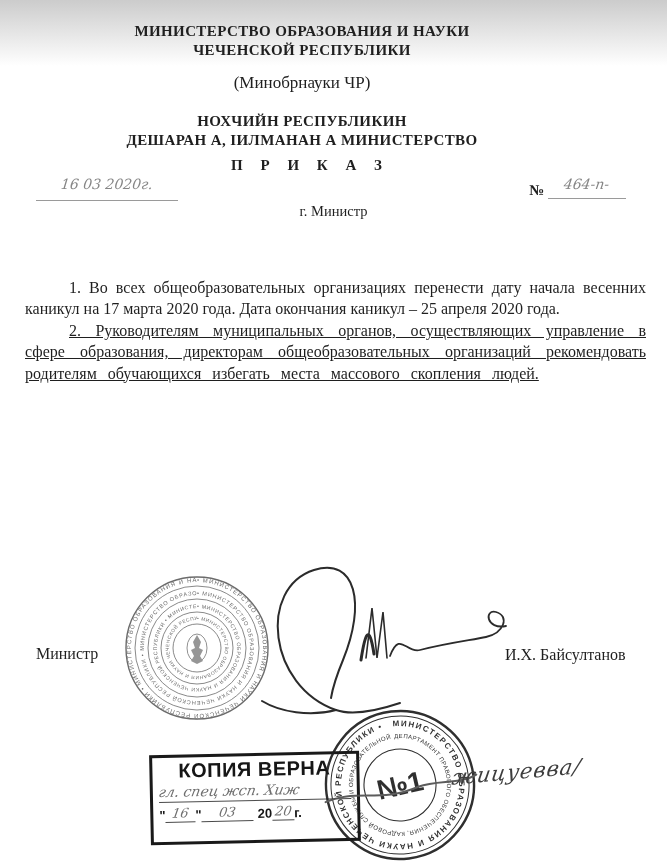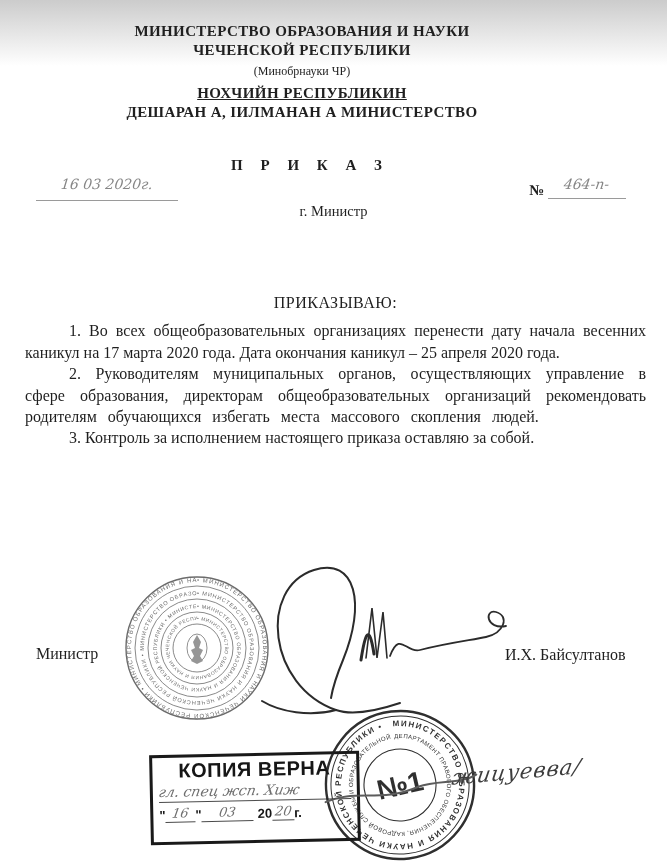--- a/index.html
+++ b/index.html
@@ -14,7 +14,7 @@
   
   .hdr{position:absolute;top:22px;left:0;width:604px;text-align:center;}
   .hdr .b{font-weight:bold;font-size:15px;line-height:19px;letter-spacing:.4px;}
-  .hdr .sub{font-size:12px;line-height:18px;margin-top:2px;}
+  .hdr .sub{font-size:17px;line-height:18px;margin-top:14px;}
   .hdr .ch{margin-top:4px;text-decoration:underline;}
   
   .order-title{position:absolute;top:157px;left:0;width:620px;text-align:center;

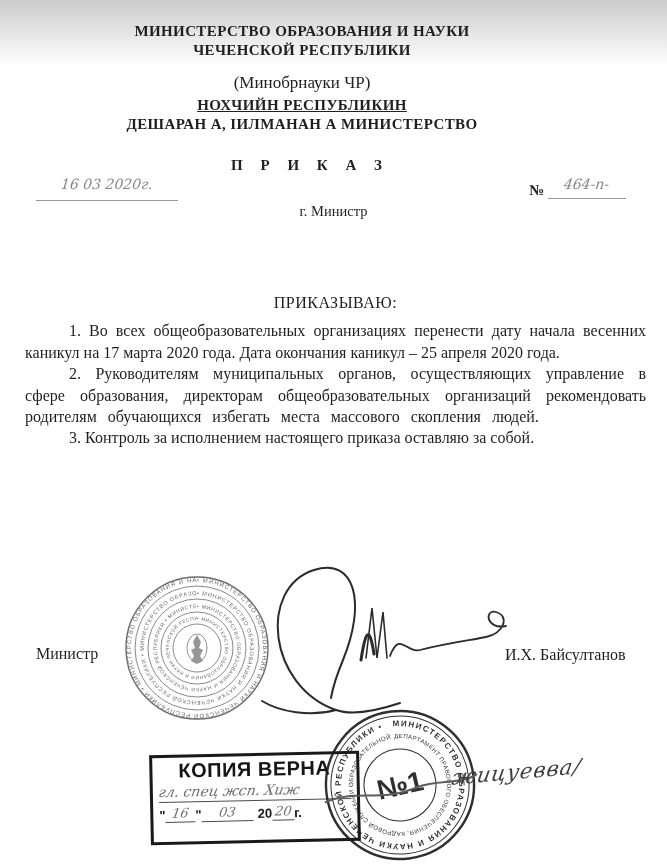--- a/index.html
+++ b/index.html
@@ -15,7 +15,7 @@
   .hdr{position:absolute;top:22px;left:0;width:604px;text-align:center;}
   .hdr .b{font-weight:bold;font-size:15px;line-height:19px;letter-spacing:.4px;}
   .hdr .sub{font-size:17px;line-height:18px;margin-top:14px;}
-  .hdr .ch{margin-top:4px;text-decoration:underline;}
+  .hdr .ch{margin-top:20px;}
   
   .order-title{position:absolute;top:157px;left:0;width:620px;text-align:center;
     font-weight:bold;font-size:15px;letter-spacing:7px;}

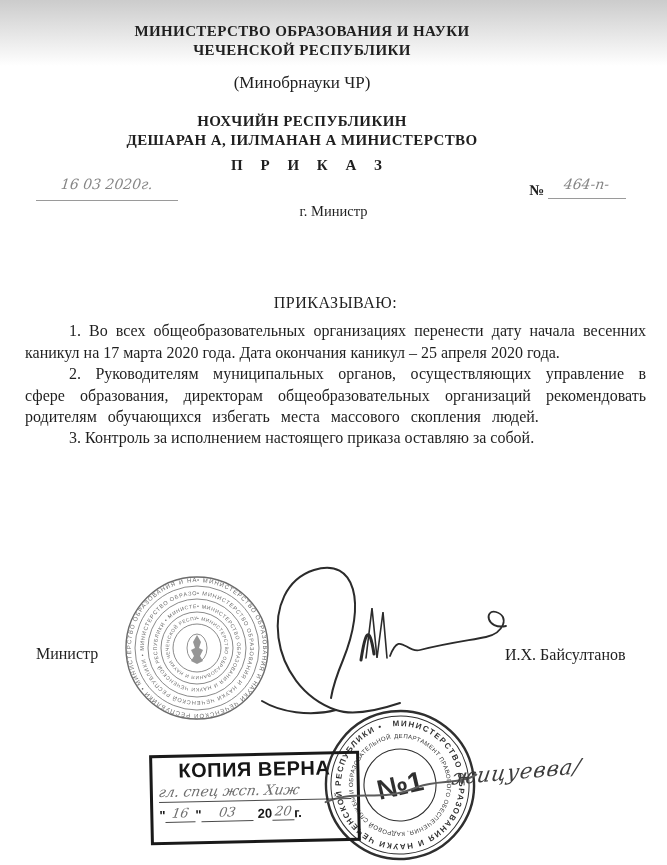--- a/index.html
+++ b/index.html
@@ -89,7 +89,6 @@
   <div class="city">г. Министр</div>
 
   <div class="bodytext">
-    <p class="decree">ПРИКАЗЫВАЮ:</p>
     <p>1. Во всех общеобразовательных организациях перенести дату начала весенних каникул на 17 марта 2020 года. Дата окончания каникул – 25 апреля 2020 года.</p>
     <p class="sp2">2. Руководителям муниципальных органов, осуществляющих управление в сфере образования, директорам общеобразовательных организаций рекомендовать родителям обучающихся избегать места массового скопления людей.</p>
     <p>3. Контроль за исполнением настоящего приказа оставляю за собой.</p>

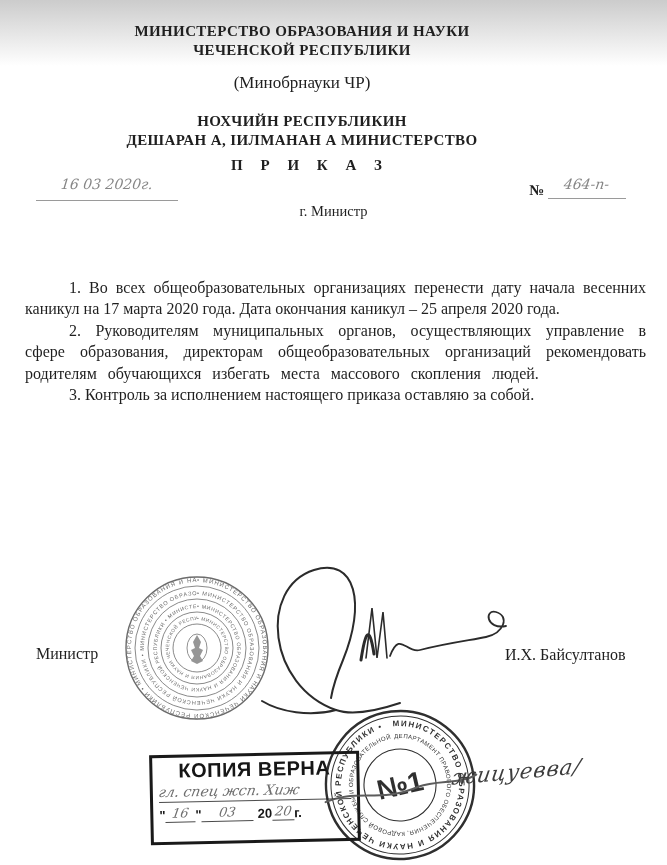--- a/index.html
+++ b/index.html
@@ -35,7 +35,7 @@
   .bodytext p{margin:0;text-indent:44px;}
   .decree{text-align:center !important;text-indent:0 !important;margin:15px 0 7px 0 !important;
     letter-spacing:.5px;}
-  .sp2{word-spacing:7px;}
+  .sp2{word-spacing:7px;text-decoration:underline;}
   
   .minister-label{position:absolute;left:36px;top:645px;font-size:16px;text-align:right;}
   .minister-name{position:absolute;left:505px;top:646px;font-size:16px;}

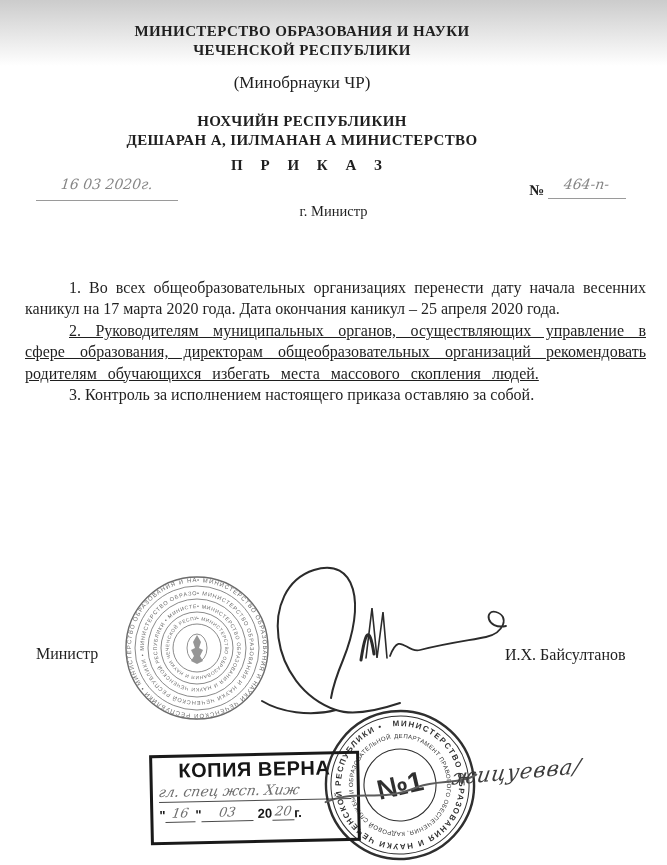--- a/index.html
+++ b/index.html
@@ -91,7 +91,6 @@
   <div class="bodytext">
     <p>1. Во всех общеобразовательных организациях перенести дату начала весенних каникул на 17 марта 2020 года. Дата окончания каникул – 25 апреля 2020 года.</p>
     <p class="sp2">2. Руководителям муниципальных органов, осуществляющих управление в сфере образования, директорам общеобразовательных организаций рекомендовать родителям обучающихся избегать места массового скопления людей.</p>
-    <p>3. Контроль за исполнением настоящего приказа оставляю за собой.</p>
   </div>
 
   <div class="minister-label">Министр</div>

